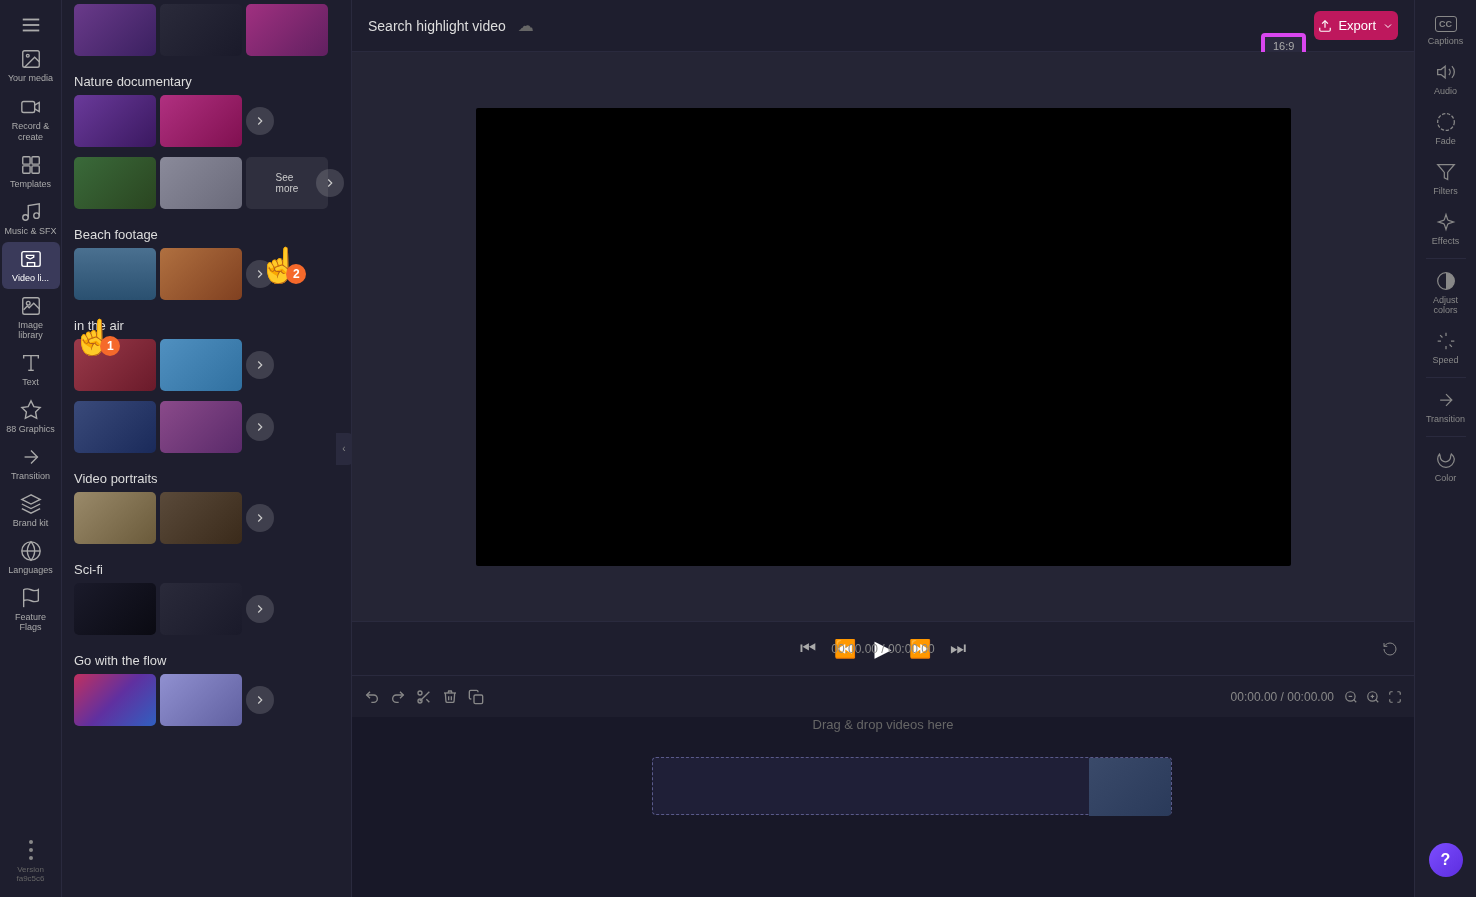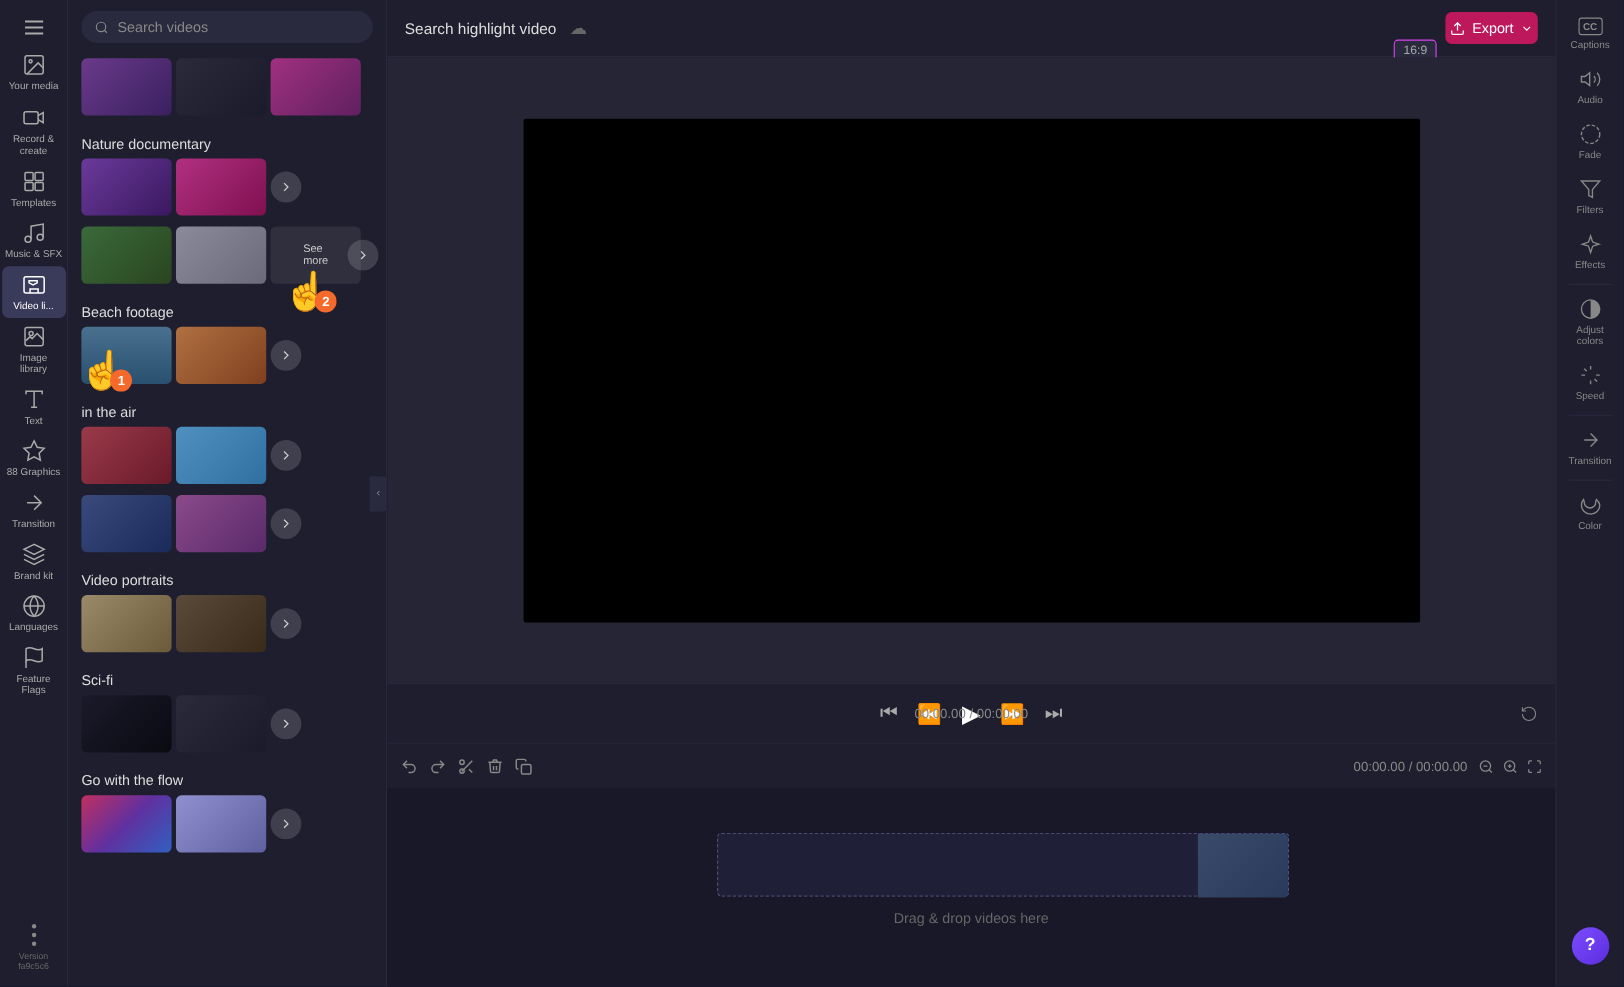--- a/index.html
+++ b/index.html
@@ -484,15 +484,6 @@
 </div>
 
 <div class="media-panel" style="position:relative;">
-  <div class="search-bar">
-    <div class="search-input-wrap">
-      <svg width="14" height="14" viewBox="0 0 24 24" fill="none" stroke="#888" stroke-width="2">
-        <circle cx="11" cy="11" r="8"></circle>
-          <path d="m21 21-4.35-4.35"></path>
-      </svg>
-      <input type="text" placeholder="Search videos" style="">
-    </div>
-  </div>
 
   <div class="video-list">
 

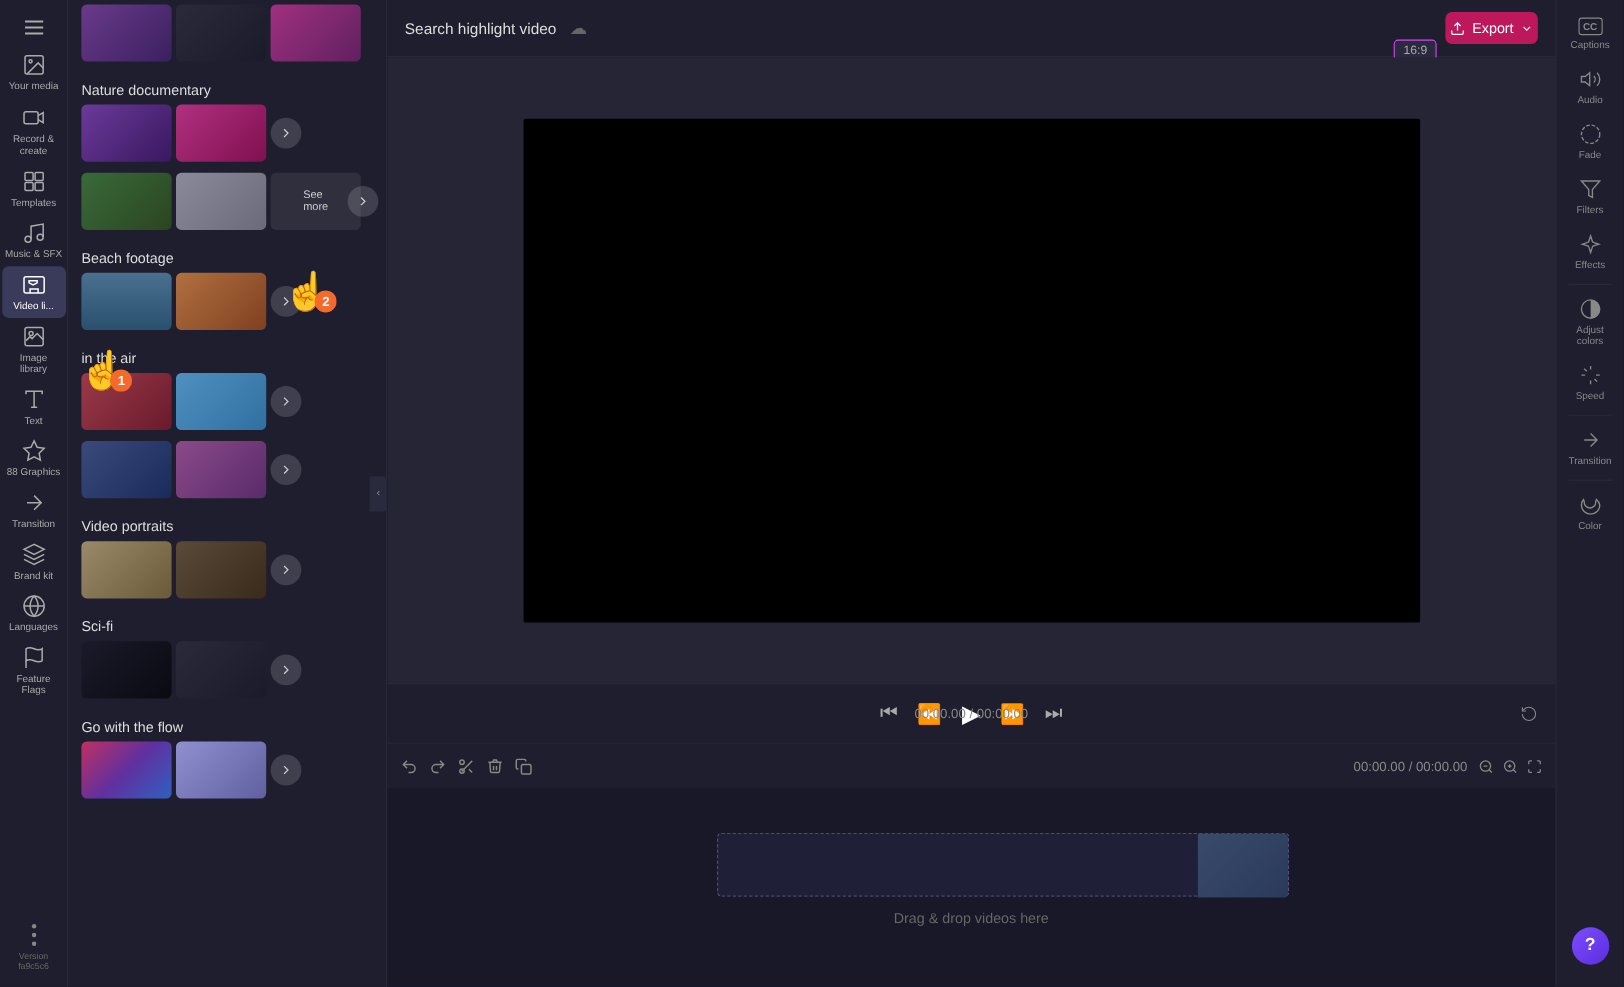--- a/index.html
+++ b/index.html
@@ -184,7 +184,7 @@
     }
     .aspect-ratio-badge {
       background: #2a2a3e;
-      border: 1px solid #d946ef;
+      border: 4px solid #d946ef;
       color: #aaa;
       font-size: 11px;
       padding: 3px 8px;

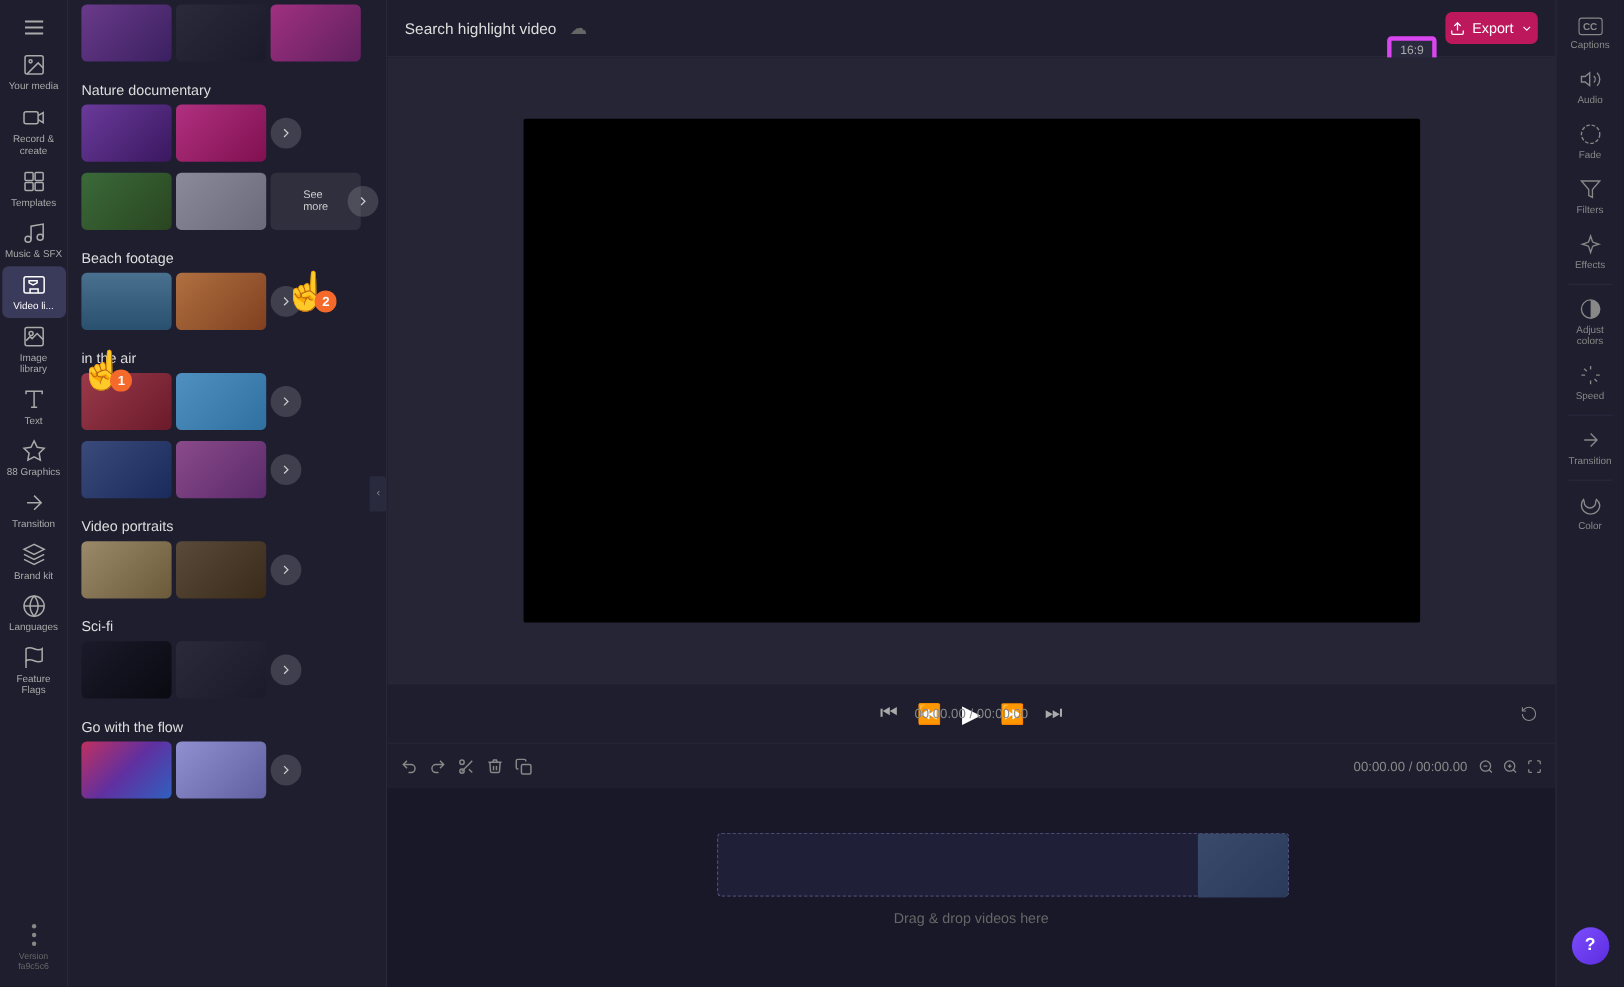--- a/index.html
+++ b/index.html
@@ -301,7 +301,6 @@
       text-align: center;
       color: #666;
       font-size: 13px;
-      margin-top: 110px;
     }
 
     

